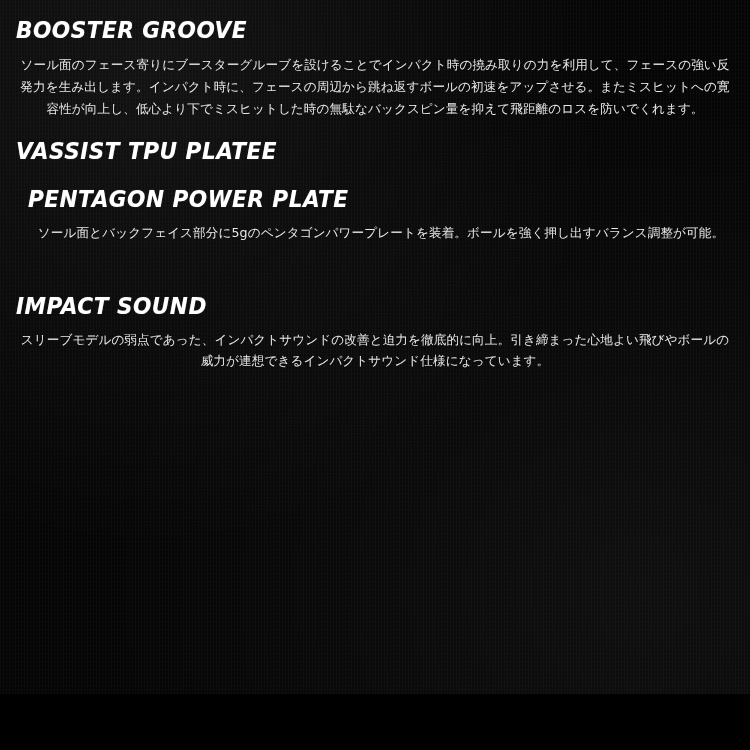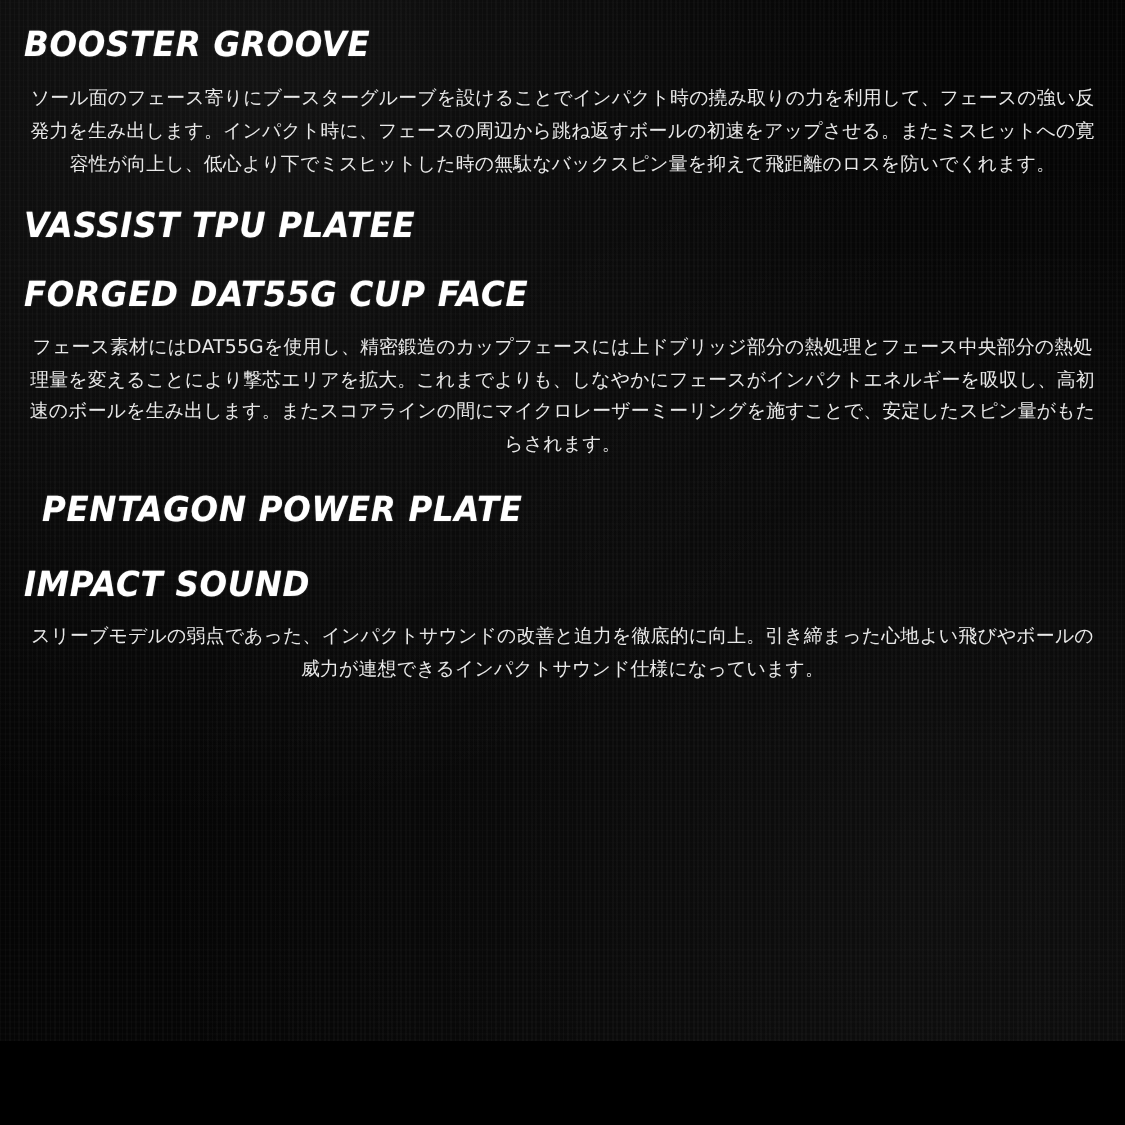--- a/index.html
+++ b/index.html
@@ -75,10 +75,6 @@
     <h2 class="section-title">VASSIST TPU PLATEE</h2>
   </div>
 
-  <div class="section sec-3">
-    <h2 class="section-title">FORGED DAT55G CUP FACE</h2>
-    <p class="section-body">フェース素材にはDAT55Gを使用し、精密鍛造のカップフェースには上ドブリッジ部分の熱処理とフェース中央部分の熱処理量を変えることにより撃芯エリアを拡大。これまでよりも、しなやかにフェースがインパクトエネルギーを吸収し、高初速のボールを生み出します。またスコアラインの間にマイクロレーザーミーリングを施すことで、安定したスピン量がもたらされます。</p>
-  </div>
 
   <div class="section sec-4">
     <h2 class="section-title">PENTAGON POWER PLATE</h2>

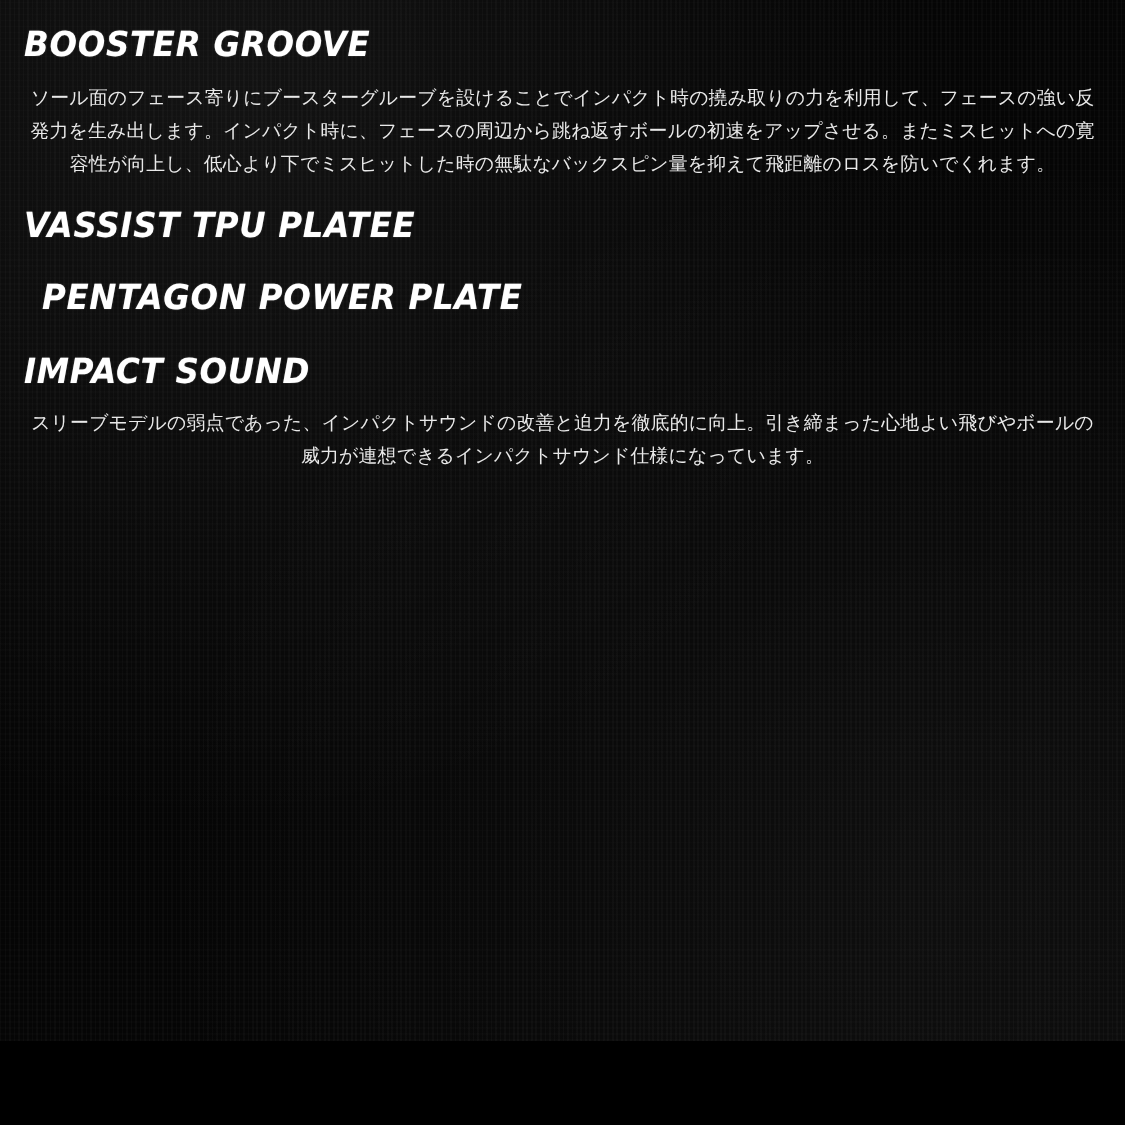--- a/index.html
+++ b/index.html
@@ -78,6 +78,7 @@
 
   <div class="section sec-4">
     <h2 class="section-title">PENTAGON POWER PLATE</h2>
+    <p class="section-body">ソール面とバックフェイス部分に5gのペンタゴンパワープレートを装着。ボールを強く押し出すバランス調整が可能。</p>
   </div>
 
   <div class="section sec-5">

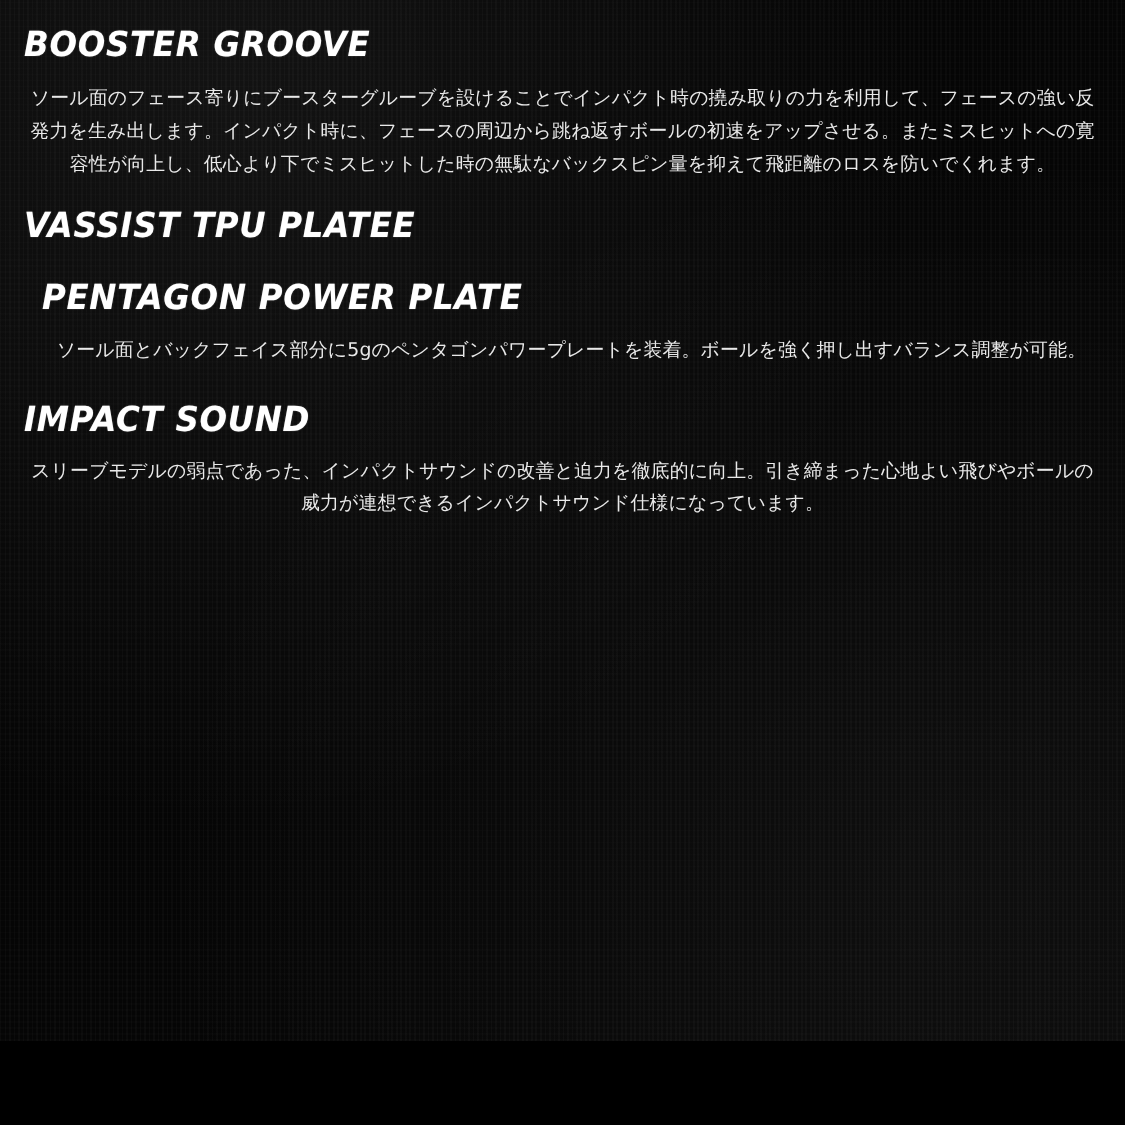--- a/index.html
+++ b/index.html
@@ -58,7 +58,7 @@
   .sec-2 { margin-top: 20px; margin-bottom: 14px; }
   .sec-3 { margin-top: 20px; margin-bottom: 14px; }
   .sec-4 { margin-top: 22px; margin-bottom: 14px; margin-left: 12px; }
-  .sec-5 { margin-top: 24px; margin-bottom: 14px; }
+  .sec-5 { margin-top: 50px; margin-bottom: 14px; }
   .sec-6 { margin-top: 36px; margin-bottom: 0; }
 </style>
 </head>

